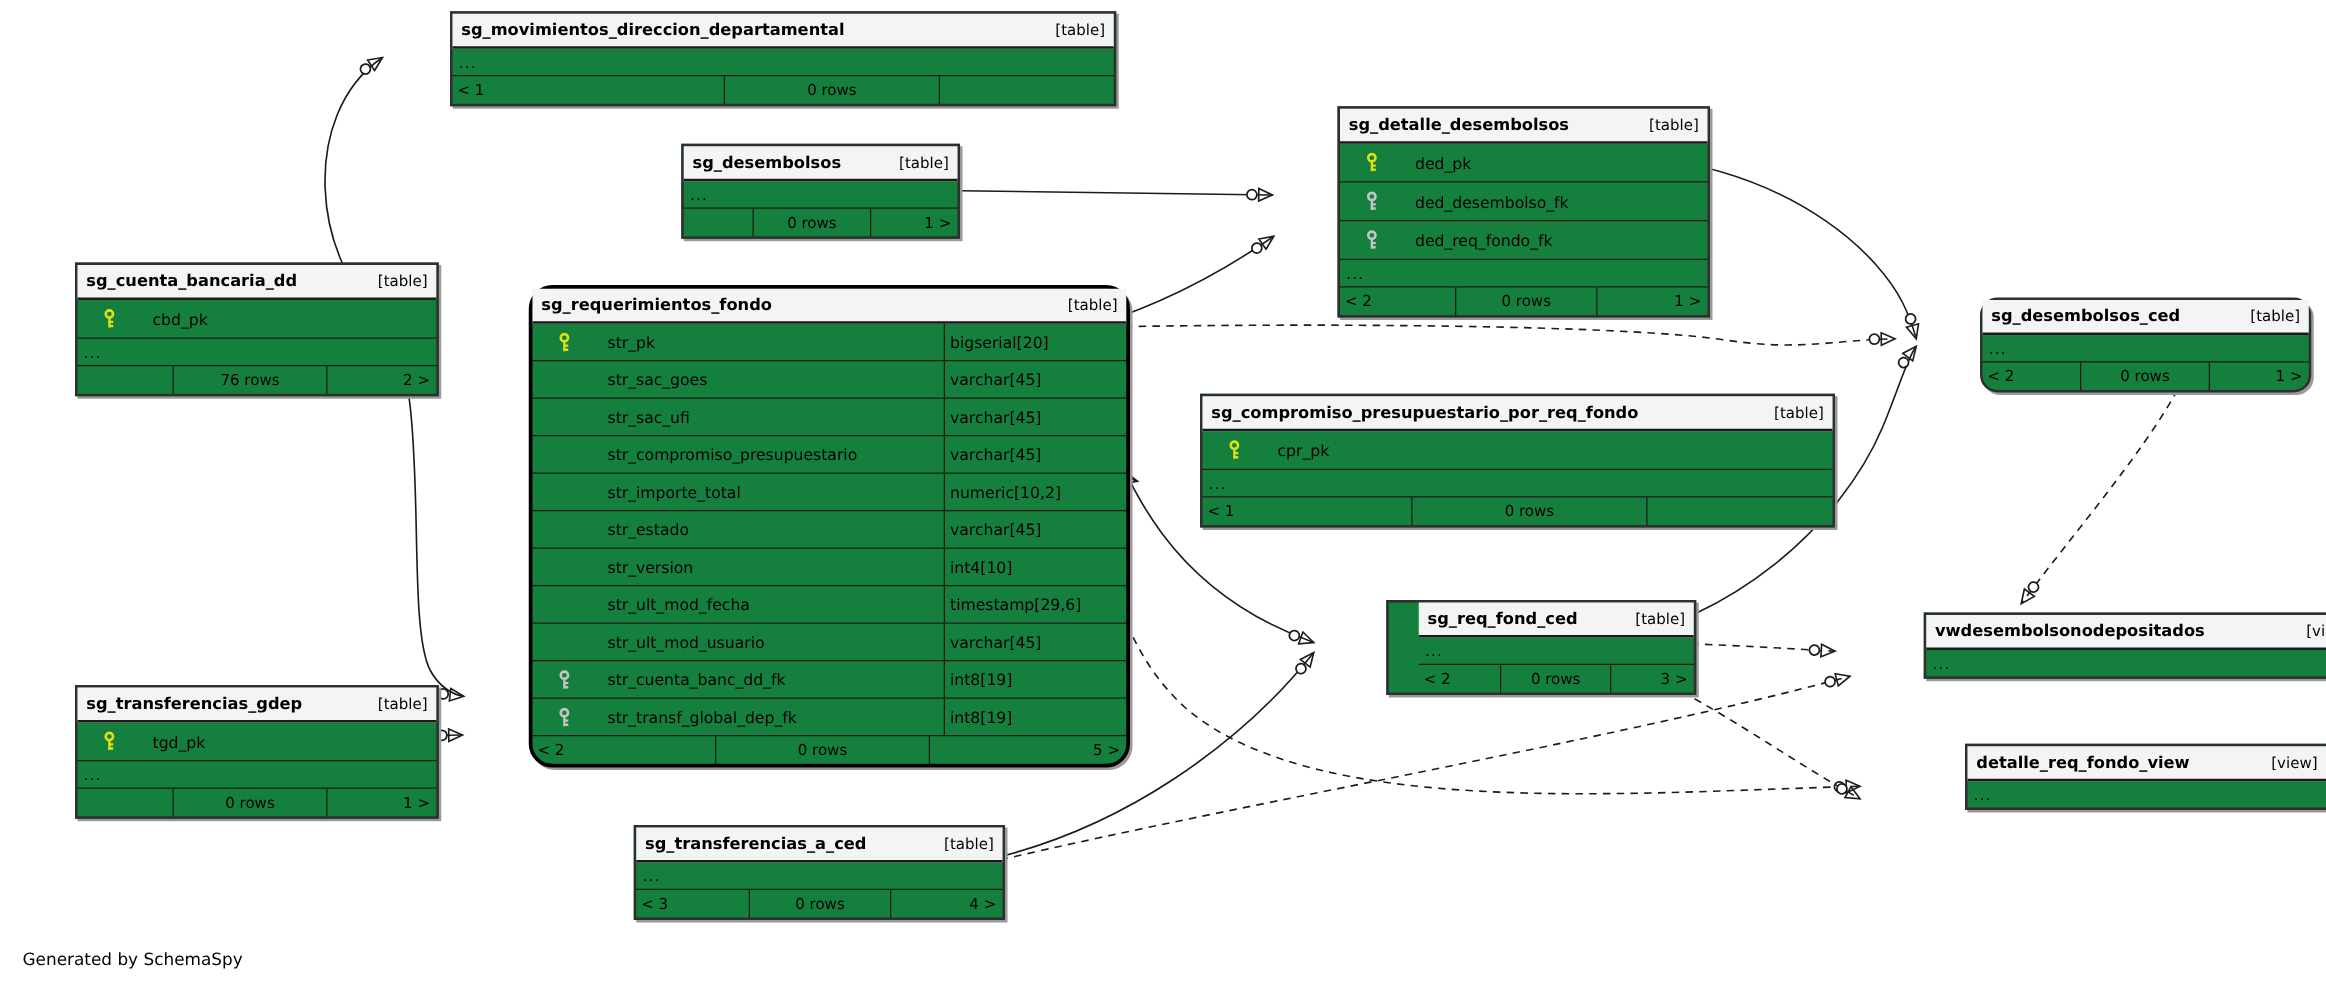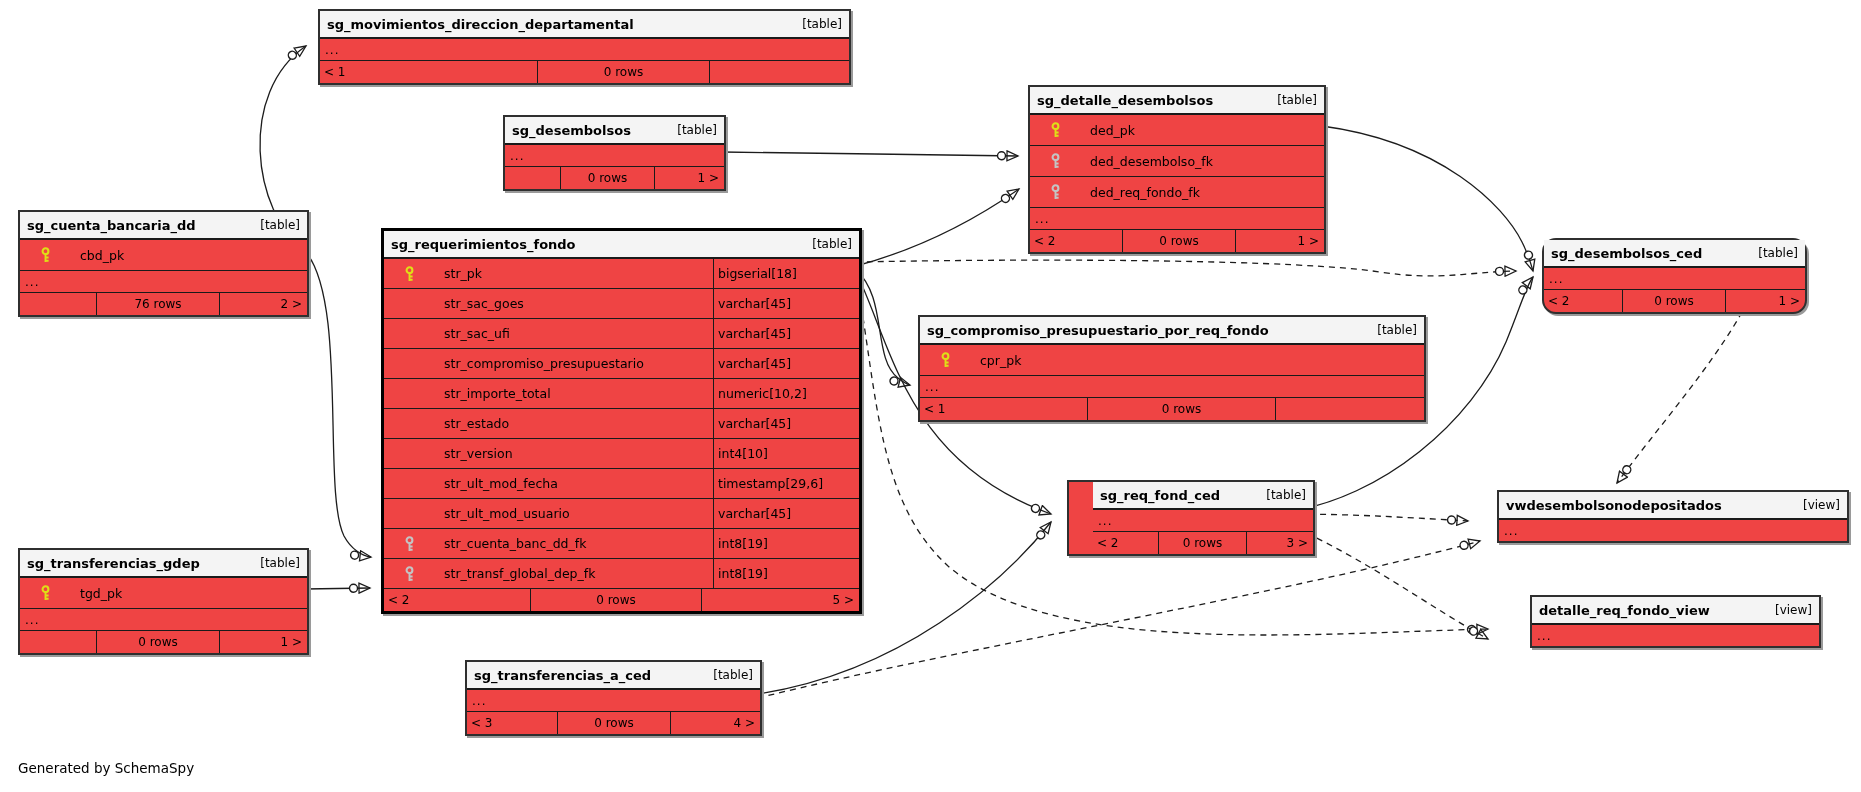--- a/index.html
+++ b/index.html
@@ -14,8 +14,8 @@
   #edges path{fill:none;stroke:var(--line);stroke-width:1.3px;}
   #edges path.dashed{stroke-dasharray:6 5;}
 
-  .tbl{position:absolute;z-index:1;background:#ef4444;border:2px solid var(--bd);
-       box-shadow:2px 2px 0 #9a9a9a;}
+  .tbl{position:absolute;z-index:1;background:#15803d;border:2px solid var(--bd);
+       box-shadow:2px 2px 0 #9a9a9a;margin-left:42px;}
   .tbl.t-main{border:3px solid #000;}
   .hd{height:26px;display:flex;align-items:center;justify-content:space-between;
       background:var(--hdbg);border-bottom:2px solid #1a1a1a;padding:0 7px;}

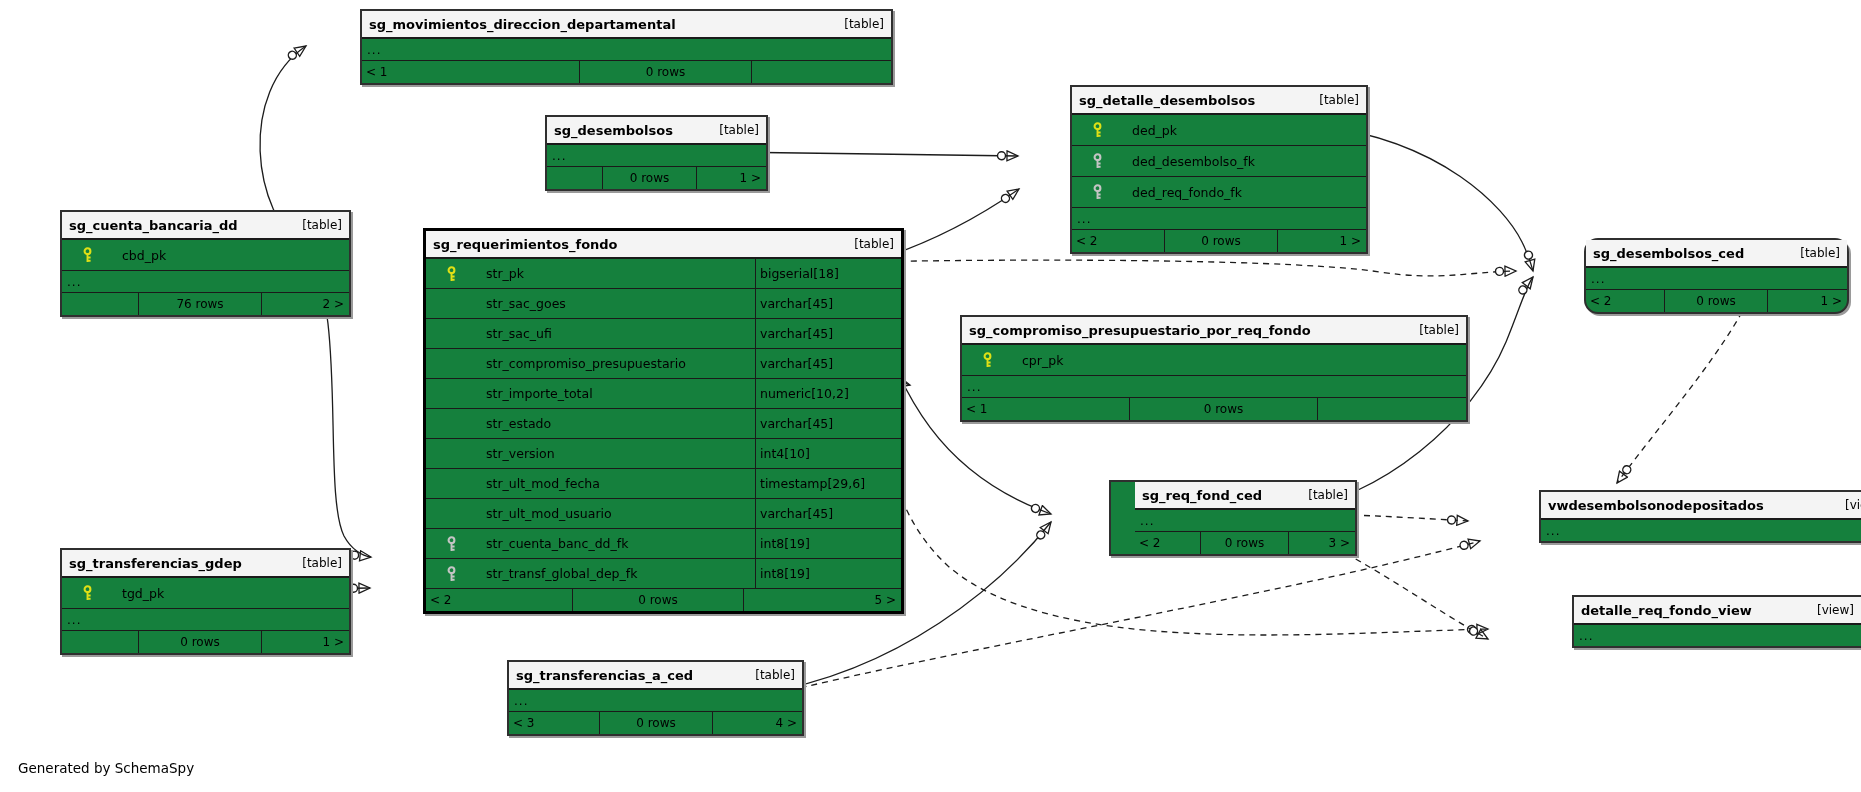--- a/index.html
+++ b/index.html
@@ -42,7 +42,7 @@
   #t1{left:318px;top:9px;width:529px;}   #t1 .ft{grid-template-columns:217px 172px 1fr;}
   #t2{left:503px;top:115px;width:219px;} #t2 .ft{grid-template-columns:55px 94px 1fr;}
   #t3{left:18px;top:210px;width:287px;}  #t3 .ft{grid-template-columns:76px 123px 1fr;}
-  #t4{left:381px;top:228px;width:475px;} #t4 .ft{grid-template-columns:146px 171px 1fr;}
+  #t4{left:381px;top:228px;width:475px;border-radius:19px;} #t4 .ft{grid-template-columns:146px 171px 1fr;}
   #t5{left:1028px;top:85px;width:294px;} #t5 .ft{grid-template-columns:92px 113px 1fr;}
   #t6{left:918px;top:315px;width:504px;} #t6 .ft{grid-template-columns:167px 188px 1fr;}
   #t7{left:1542px;top:238px;width:261px;border-radius:14px;}#t7 .ft{grid-template-columns:78px 103px 1fr;}

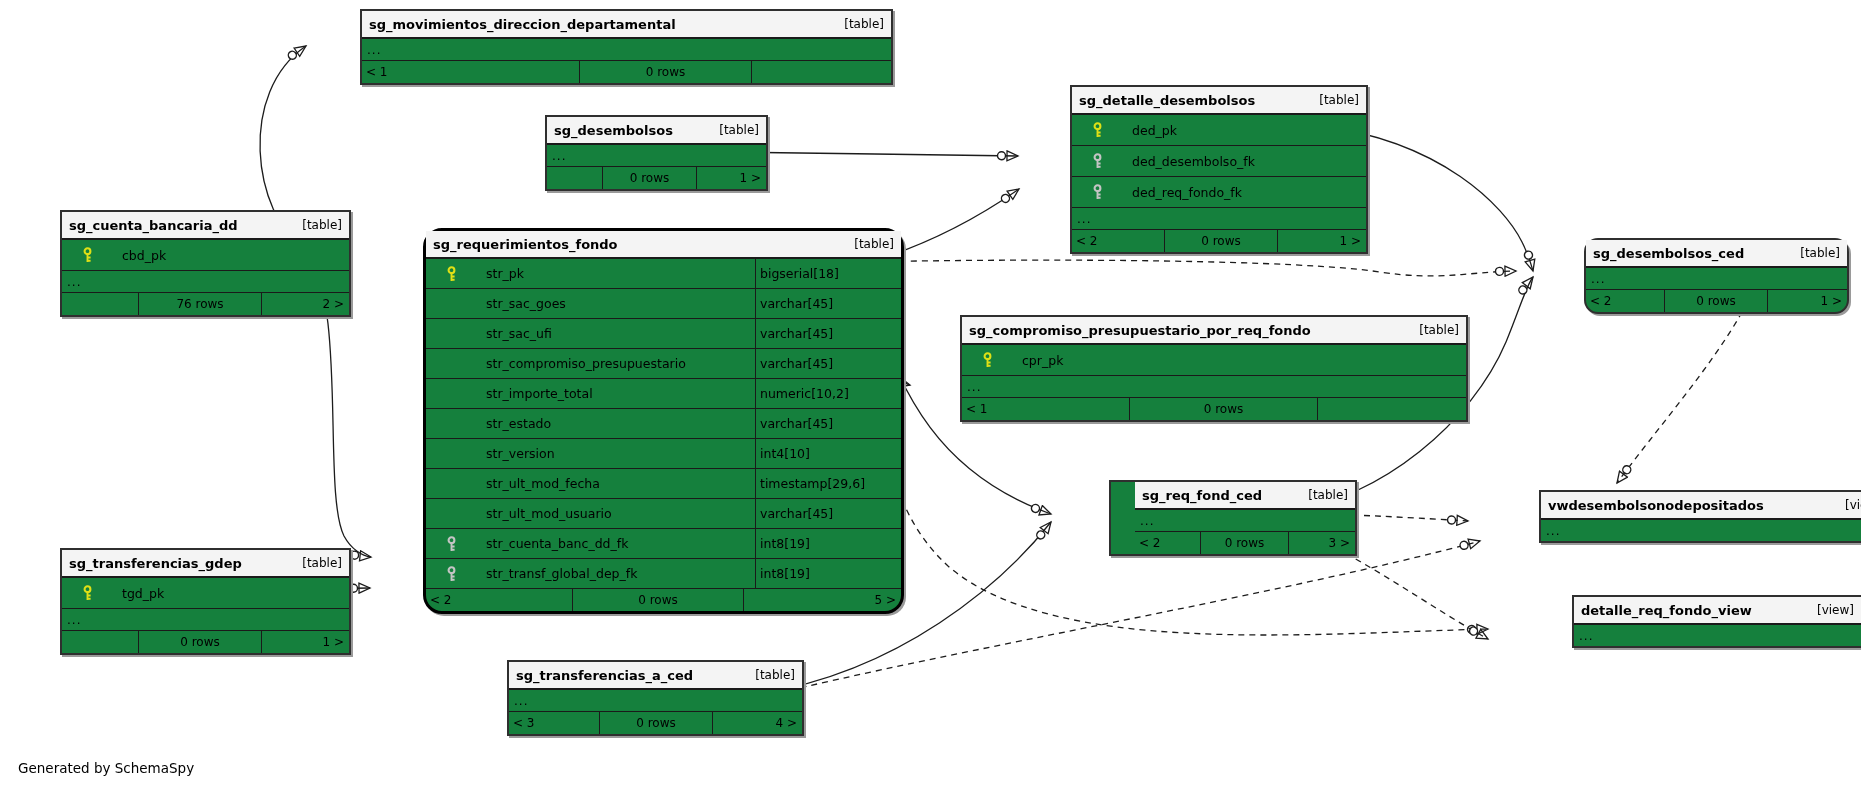--- a/index.html
+++ b/index.html
@@ -145,7 +145,7 @@
           </svg>
         </span>
       <span class="cn" style="flex:1">str_pk</span>
-      <span class="ct">bigserial[18]</span>
+      <span class="ct">bigserial[20]</span>
     </div>
     <div class="row">
       <span class="key"></span>

